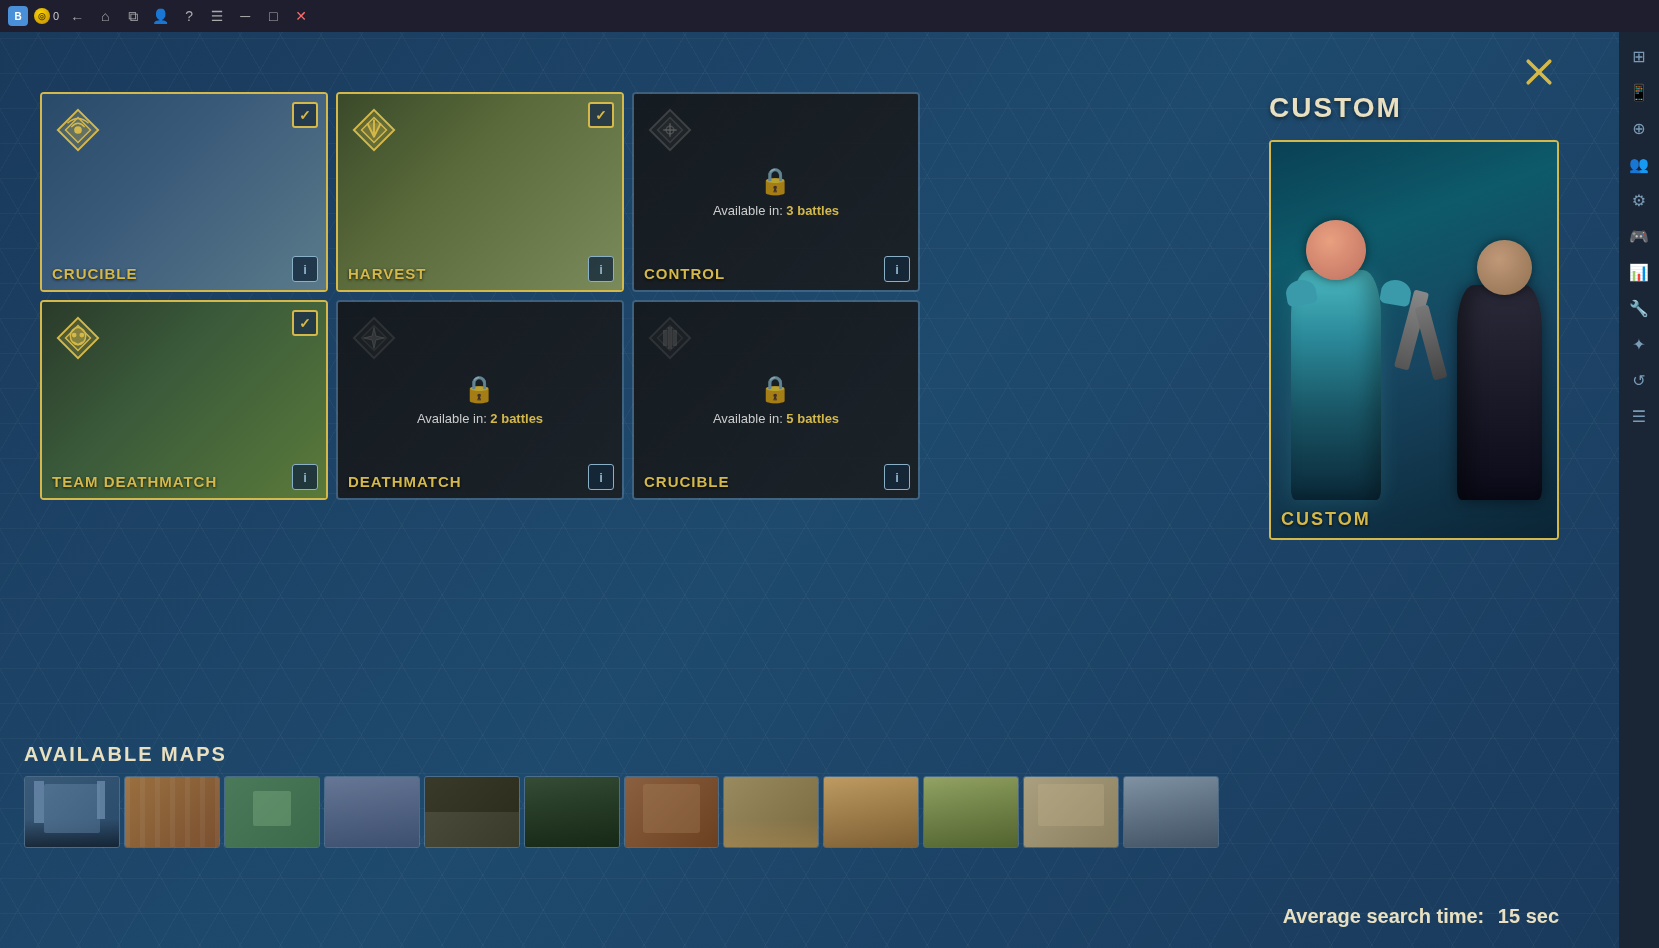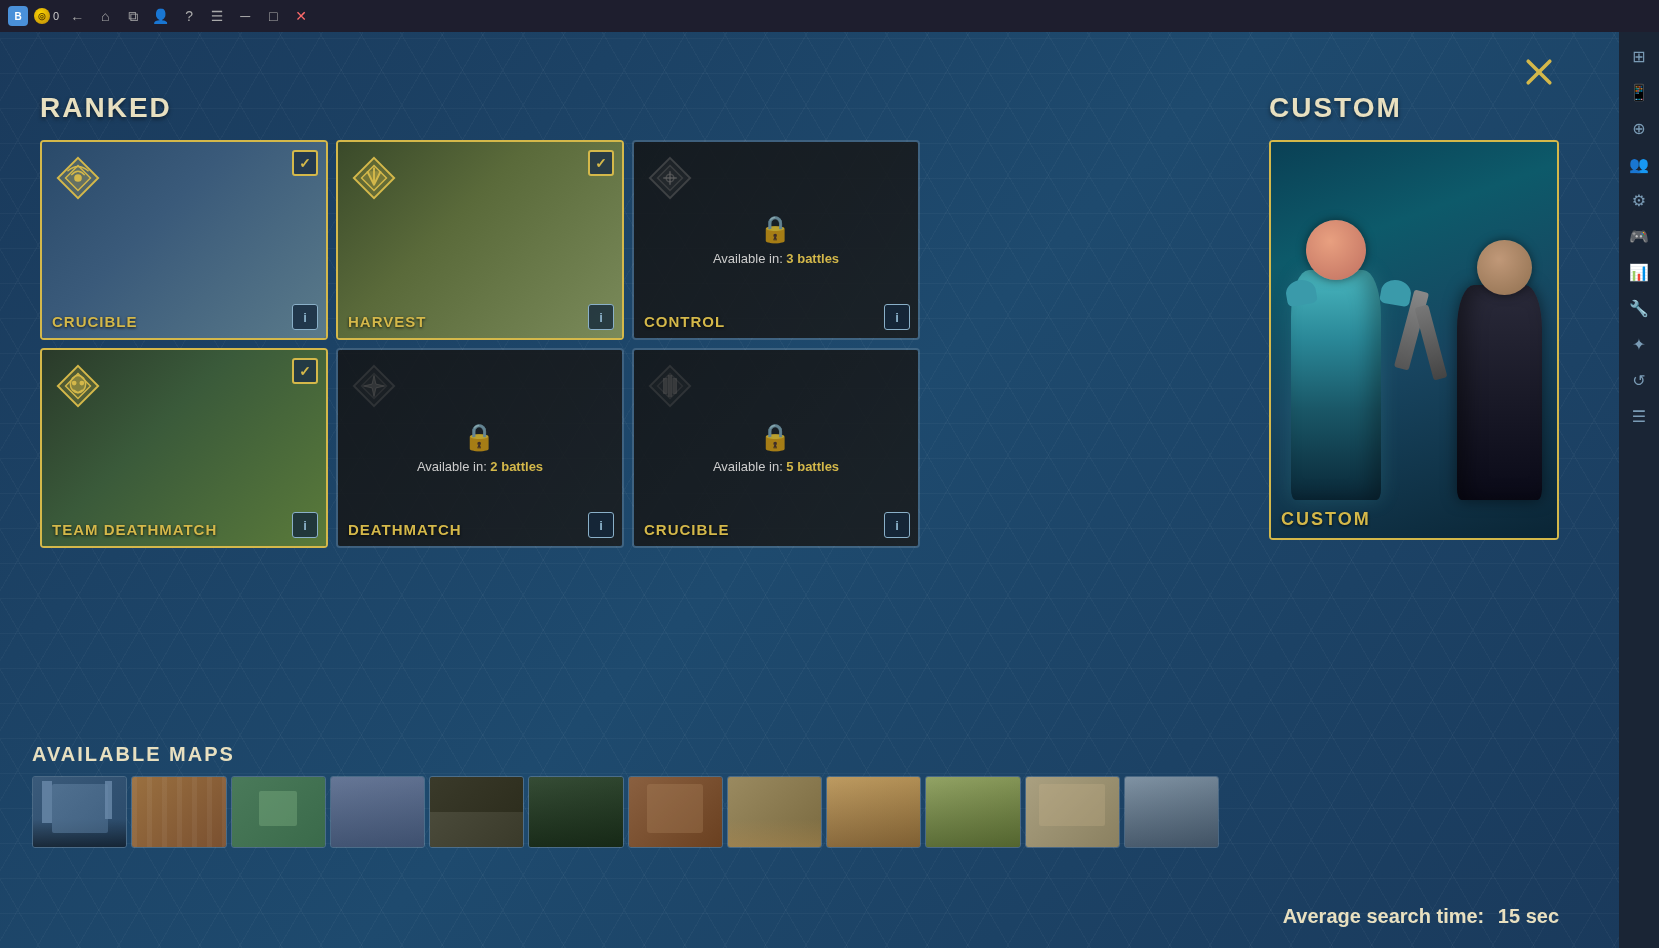--- a/index.html
+++ b/index.html
@@ -539,7 +539,6 @@
   </div>
 
   <div class="ranked-section">
-    <div class="section-header">RANKED</div>
 
     <div class="mode-grid">
 

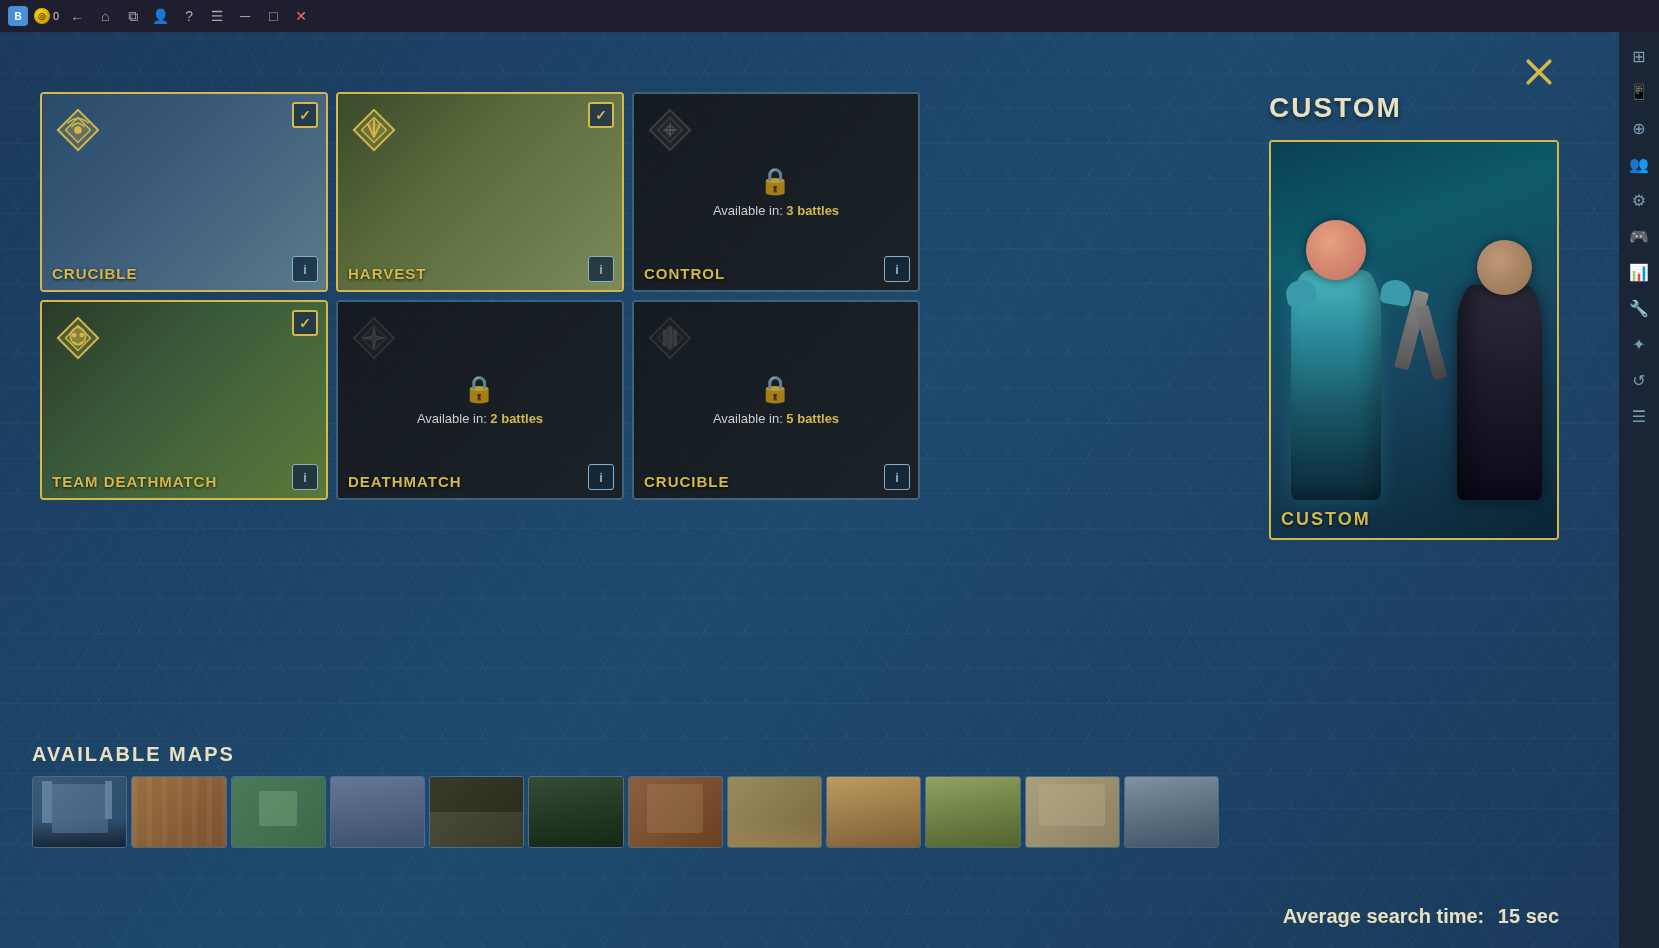--- a/index.html
+++ b/index.html
@@ -417,7 +417,7 @@
     .maps-section {
       position: absolute;
       bottom: 100px;
-      left: 32px;
+      left: 24px;
       right: 400px;
     }
     .maps-header {

